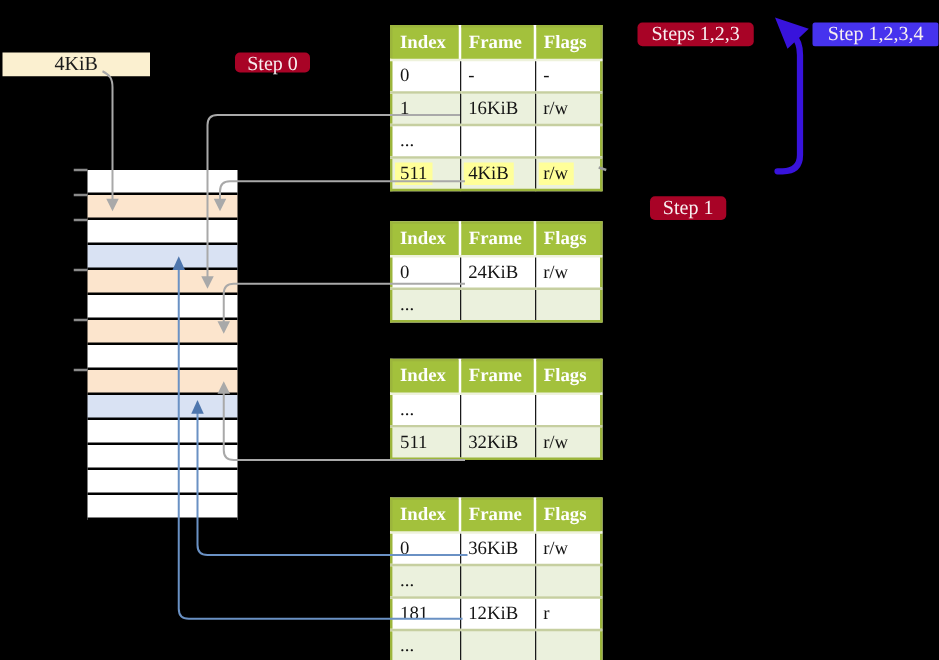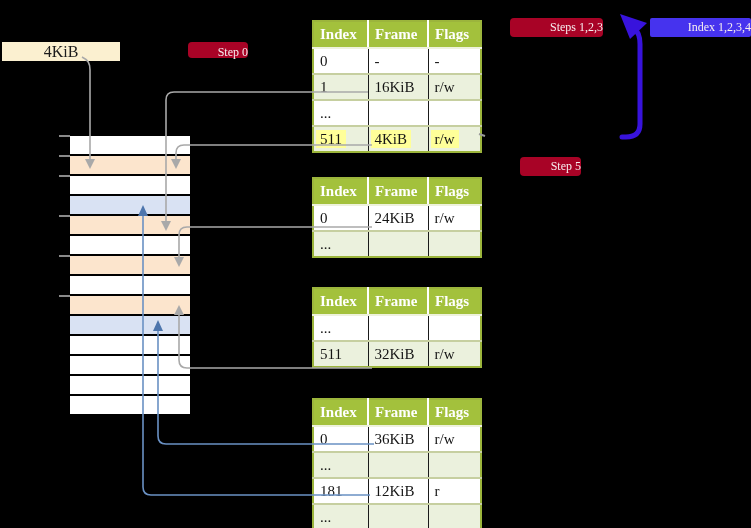--- a/index.html
+++ b/index.html
@@ -13,8 +13,8 @@
     background:var(--label-cream); color:#1c1c1c; font-size:16px; line-height:19px; text-align:center;
   }
   .badge {
-    position:absolute; color:#f7eef0; font-size:12px; line-height:19px;
-    text-align:right; border-radius:4px; white-space:nowrap;font-family:Liberation Serif, serif;
+    position:absolute; color:#f7eef0; font-size:16px; line-height:19px;
+    text-align:center; border-radius:4px; white-space:nowrap;font-family:Liberation Serif, serif;
   }
   .badge.red  { background:var(--badge-red); }
   .badge.blue { background:var(--badge-blue); border-radius:2px; }

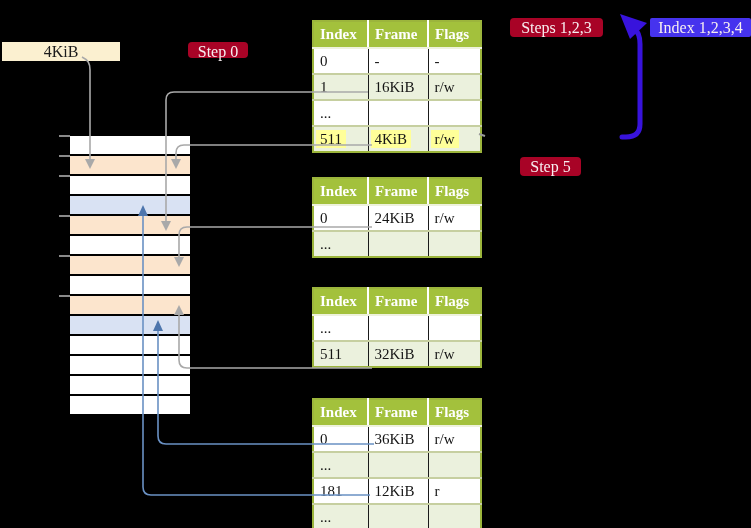--- a/index.html
+++ b/index.html
@@ -65,7 +65,7 @@
   <div id="label-4kib">4KiB</div>
   <div id="badge-step0" class="badge red">Step 0</div>
   <div id="badge-steps123" class="badge red">Steps 1,2,3</div>
-  <div id="badge-steps1234" class="badge blue">Index 1,2,3,4</div>
+  <div id="badge-steps1234" class="badge blue">Step 1,2,3,4</div>
   <div id="badge-step4" class="badge red">Step 5</div>
 
   <div id="memory-column">

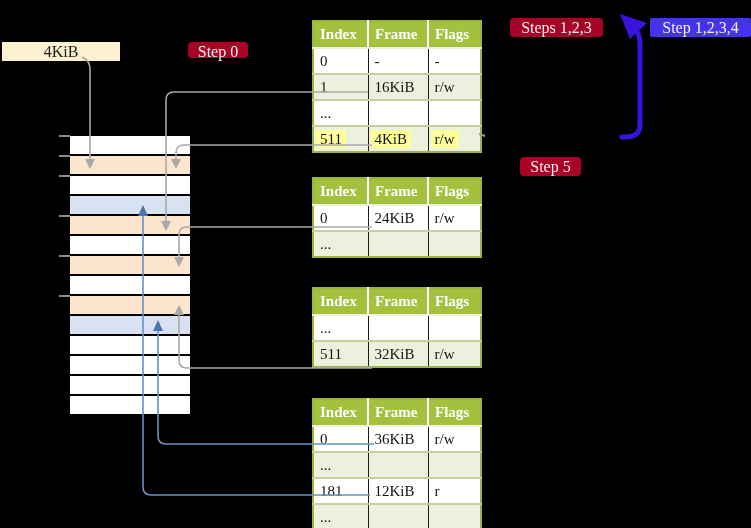--- a/index.html
+++ b/index.html
@@ -66,7 +66,7 @@
   <div id="badge-step0" class="badge red">Step 0</div>
   <div id="badge-steps123" class="badge red">Steps 1,2,3</div>
   <div id="badge-steps1234" class="badge blue">Step 1,2,3,4</div>
-  <div id="badge-step4" class="badge red">Step 5</div>
+  <div id="badge-step4" class="badge red">Step 1</div>
 
   <div id="memory-column">
       <div class="mem-row" style="background: rgb(255, 255, 255);"></div>

